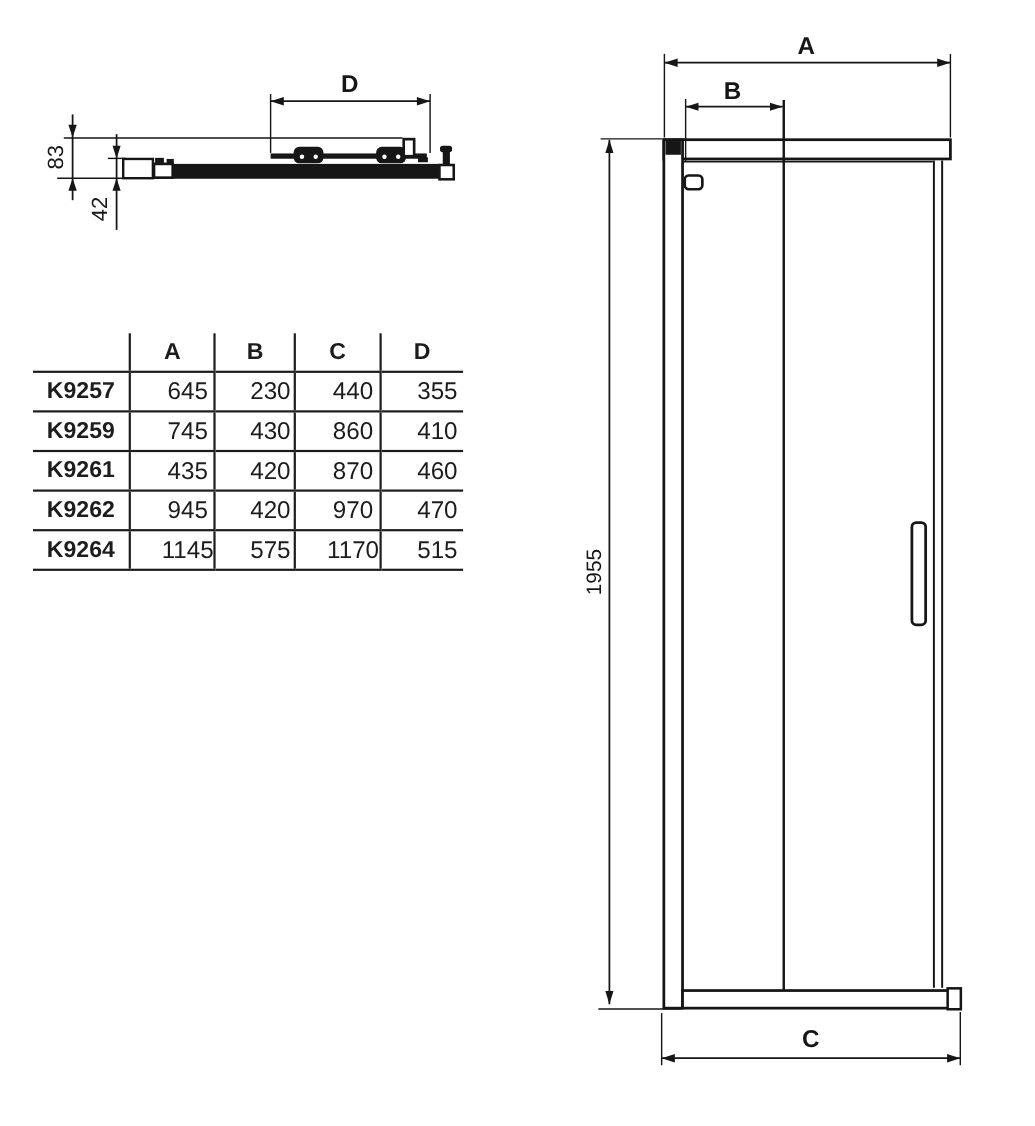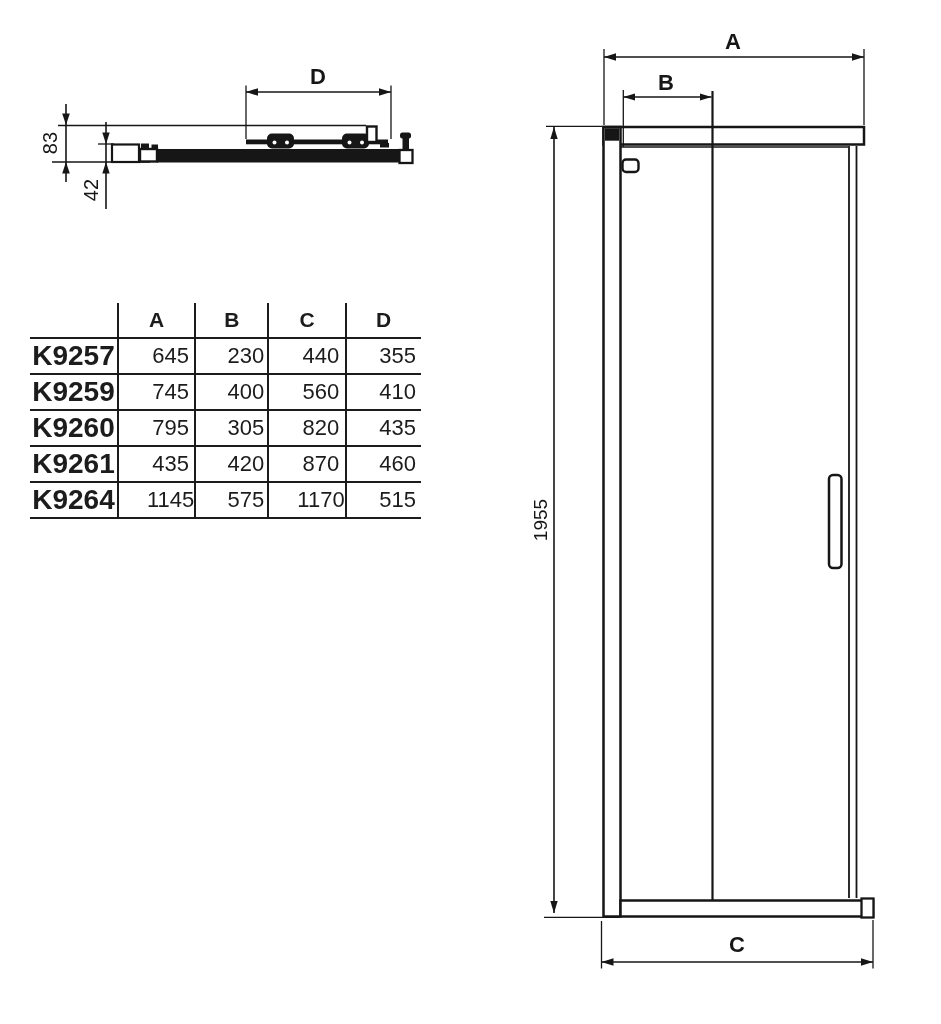--- a/index.html
+++ b/index.html
@@ -27,7 +27,7 @@
   }
   table.dims .vline{border-left:2px solid #1c1c1c;}
   table.dims thead th{border-bottom:2px solid #1c1c1c;font-size:21px;font-weight:700;}
-  table.dims tbody th{font-size:28px;font-weight:700;border-bottom:2px solid #1c1c1c;}
+  table.dims tbody th{font-size:21px;font-weight:700;border-bottom:2px solid #1c1c1c;}
   table.dims tbody td{font-size:22px;font-weight:400;border-bottom:2px solid #1c1c1c;padding-left:28px;}
 </style>
 </head>

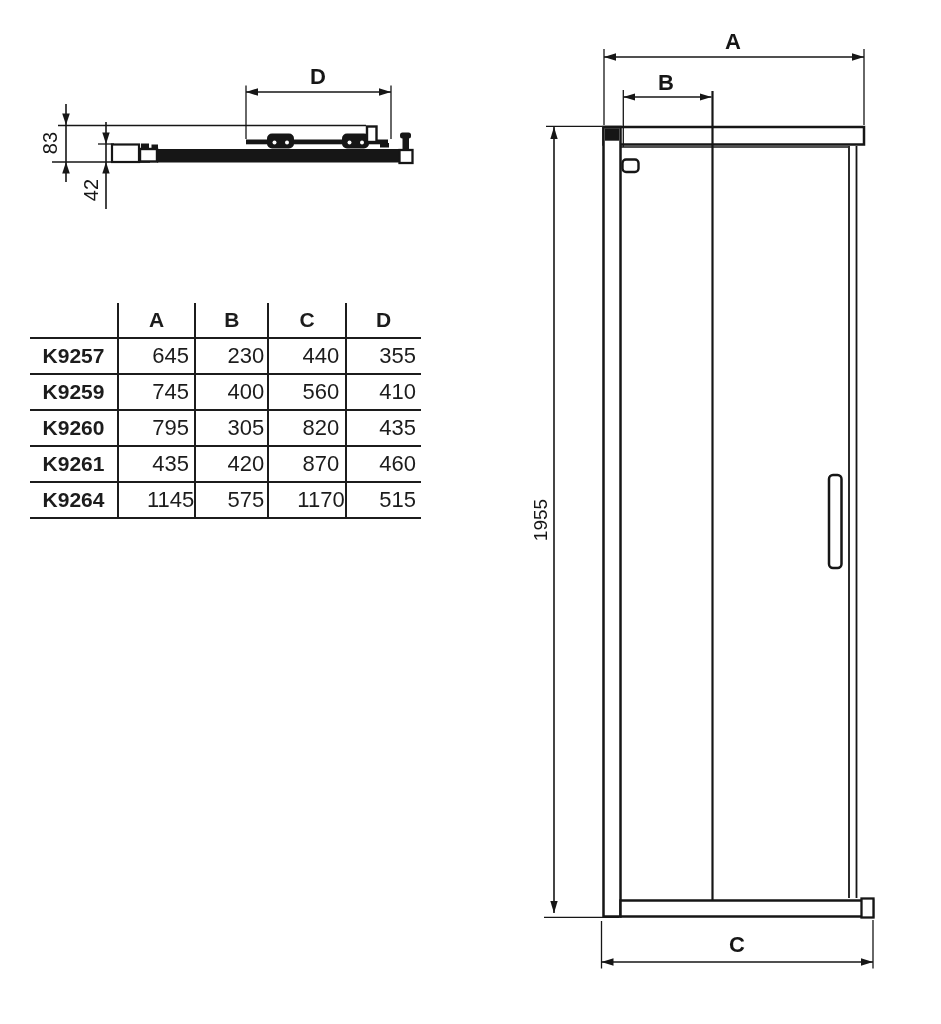--- a/index.html
+++ b/index.html
@@ -190,7 +190,7 @@
     <tr>
       <th>K9259</th>
       <td class="vline">745</td>
-      <td class="vline">400</td>
+      <td class="vline">430</td>
       <td class="vline">560</td>
       <td class="vline">410</td>
     </tr>

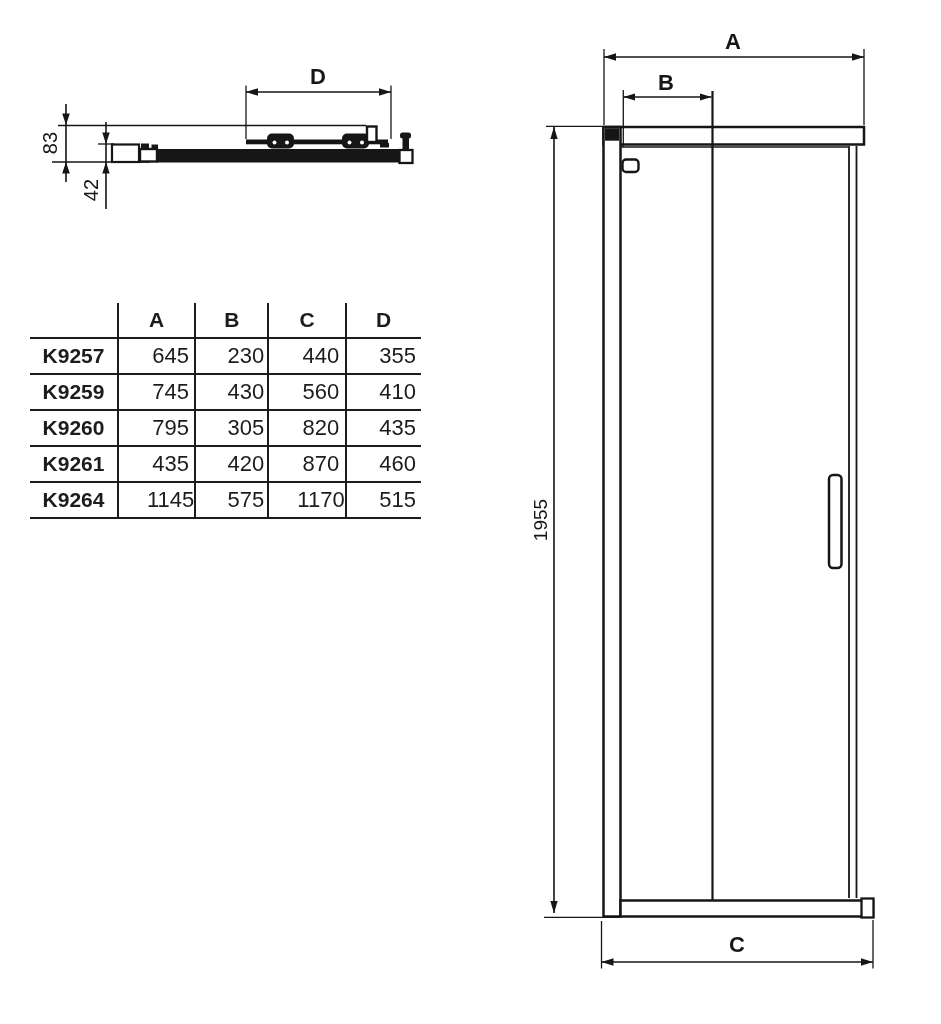--- a/index.html
+++ b/index.html
@@ -191,7 +191,7 @@
       <th>K9259</th>
       <td class="vline">745</td>
       <td class="vline">430</td>
-      <td class="vline">560</td>
+      <td class="vline">860</td>
       <td class="vline">410</td>
     </tr>
 

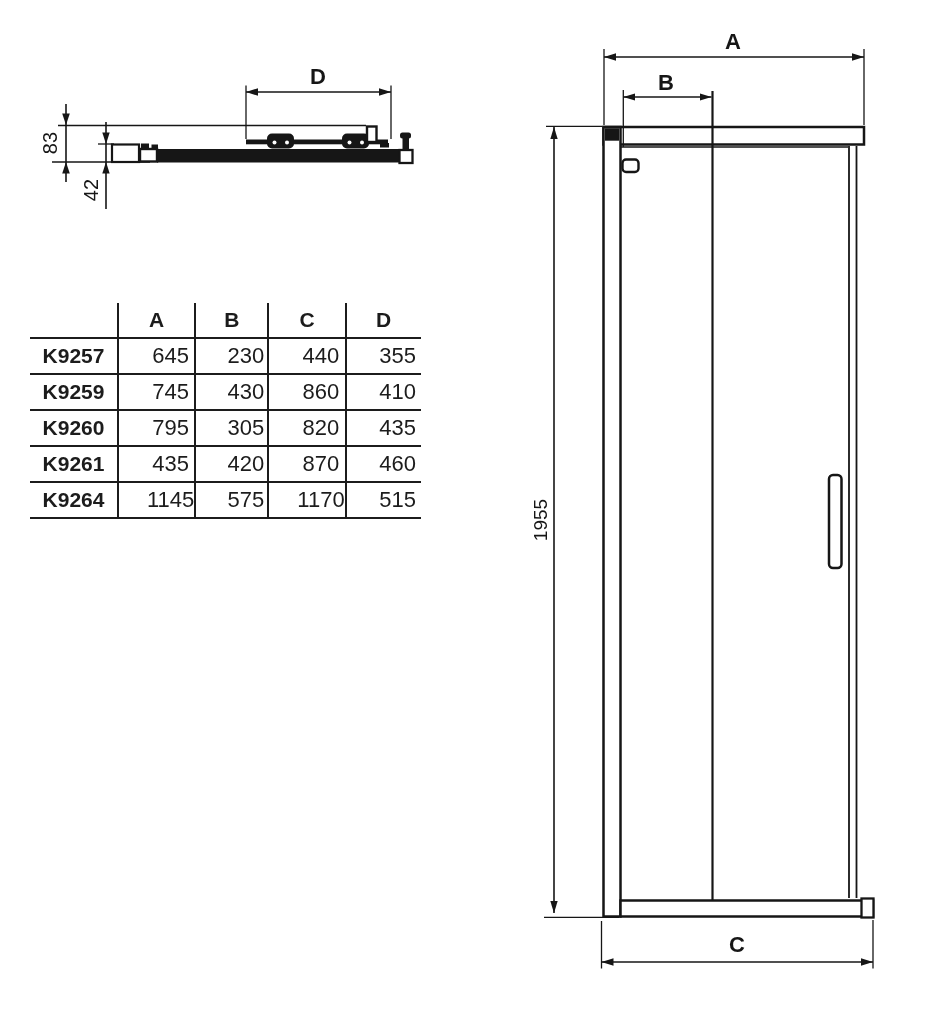--- a/index.html
+++ b/index.html
@@ -195,13 +195,6 @@
       <td class="vline">410</td>
     </tr>
 
-    <tr>
-      <th>K9260</th>
-      <td class="vline">795</td>
-      <td class="vline">305</td>
-      <td class="vline">820</td>
-      <td class="vline">435</td>
-    </tr>
 
     <tr>
       <th>K9261</th>

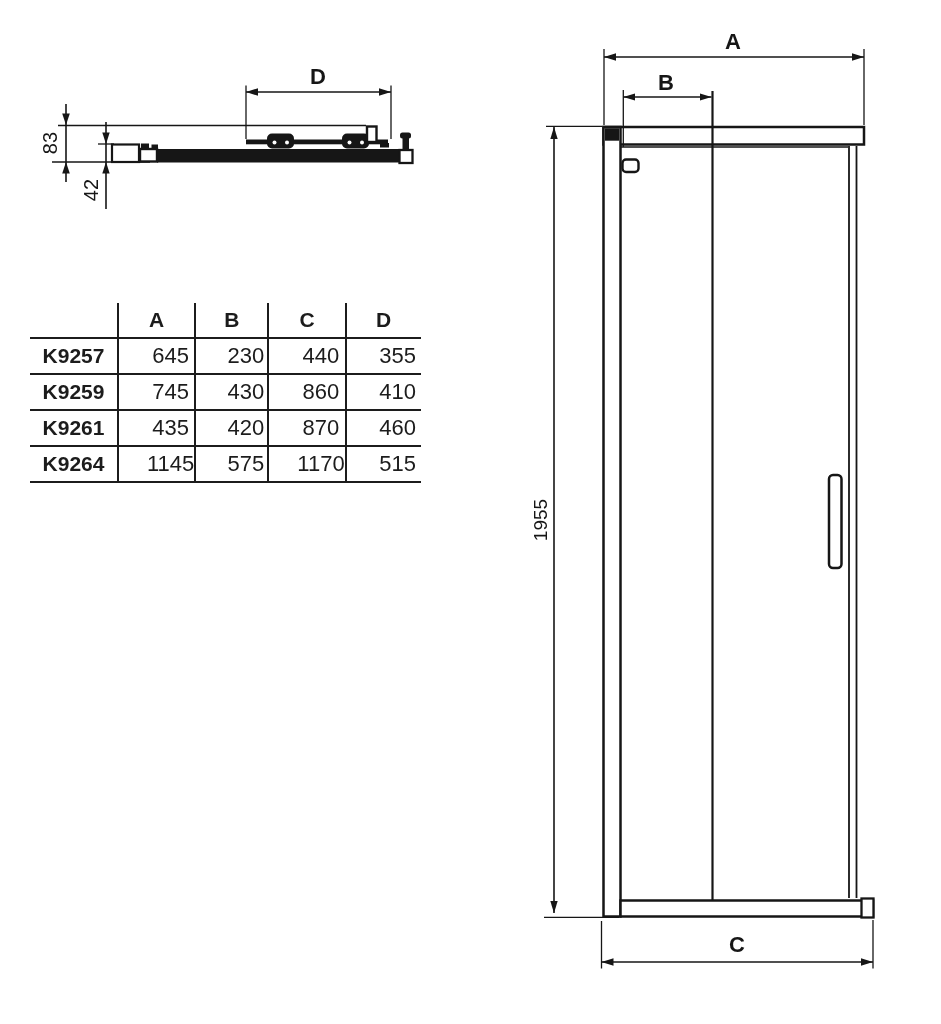--- a/index.html
+++ b/index.html
@@ -204,6 +204,13 @@
       <td class="vline">460</td>
     </tr>
 
+    <tr>
+      <th>K9262</th>
+      <td class="vline">945</td>
+      <td class="vline">420</td>
+      <td class="vline">970</td>
+      <td class="vline">470</td>
+    </tr>
 
 
     <tr>

